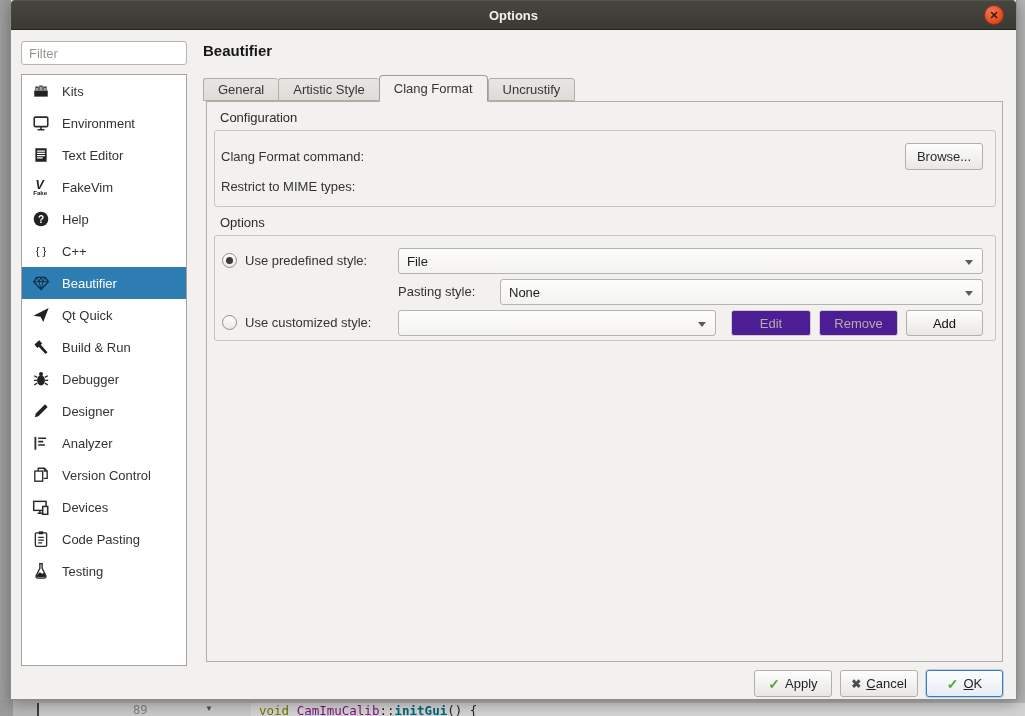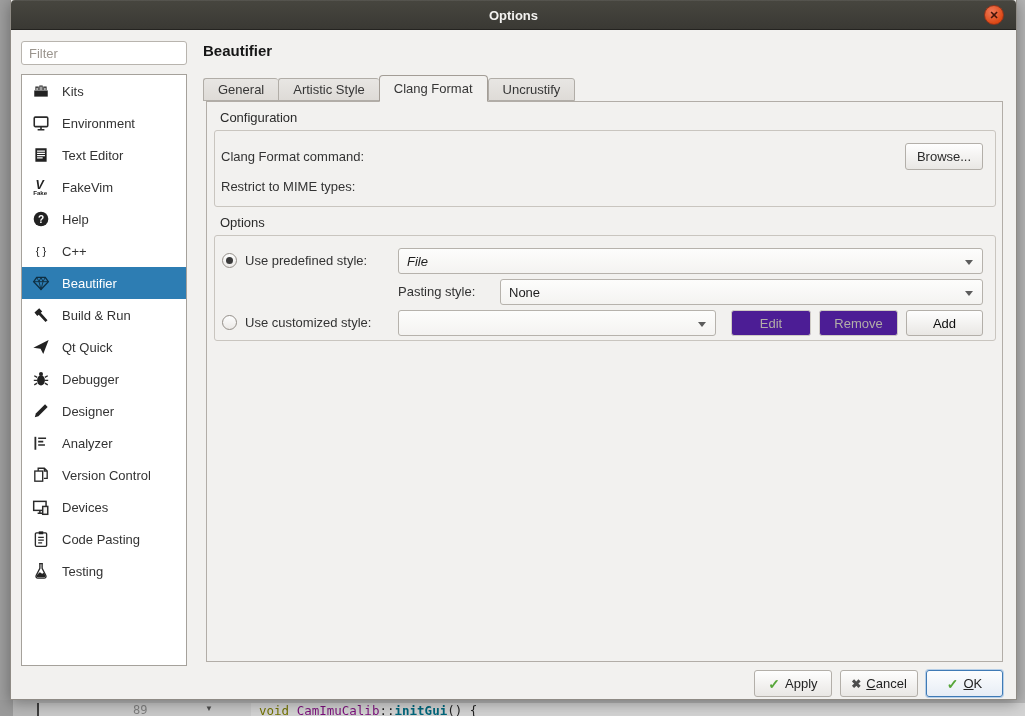--- a/index.html
+++ b/index.html
@@ -288,7 +288,7 @@
         <div class="grp-box" style="left:7px; top:133px; width:782px; height:106px;">
           <div class="radio on" style="left:7px; top:17px;"></div>
           <div class="flabel" style="left:30px; top:12px;">Use predefined style:</div>
-          <div class="combo" style="left:183px; top:12px; width:585px;font-style:italic;">
+          <div class="combo" style="left:183px; top:12px; width:585px;">
             <span>File</span>
           </div>
           <div class="flabel" style="left:183px; top:43px;">Pasting style:</div>

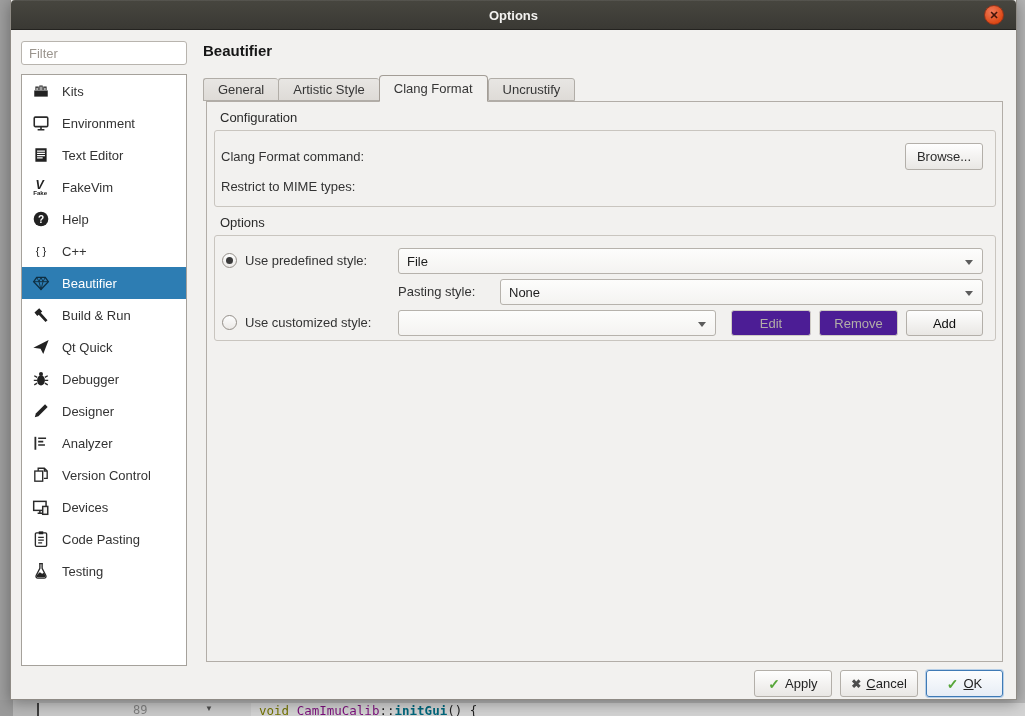--- a/index.html
+++ b/index.html
@@ -187,18 +187,18 @@
           <div class="srow">
             <span class="ico">
               <svg viewBox="0 0 16 16">
+                <path fill="#222" d="M1.2 8.6L14.8 1.8 10 14.2 7.6 9.6 1.2 8.6z"></path>
+              </svg>
+            </span>
+            <span class="lbl">Qt Quick</span>
+          </div>
+          <div class="srow">
+            <span class="ico">
+              <svg viewBox="0 0 16 16">
                 <path fill="#222" d="M2.2 5.8L6.4 2l2.7 2.9-1.3 1.2 6 6.5-1.8 1.7-6-6.6-1.3 1.1z"></path>
               </svg>
             </span>
             <span class="lbl">Build &amp; Run</span>
-          </div>
-          <div class="srow">
-            <span class="ico">
-              <svg viewBox="0 0 16 16">
-                <path fill="#222" d="M1.2 8.6L14.8 1.8 10 14.2 7.6 9.6 1.2 8.6z"></path>
-              </svg>
-            </span>
-            <span class="lbl">Qt Quick</span>
           </div>
           <div class="srow">
             <span class="ico">

